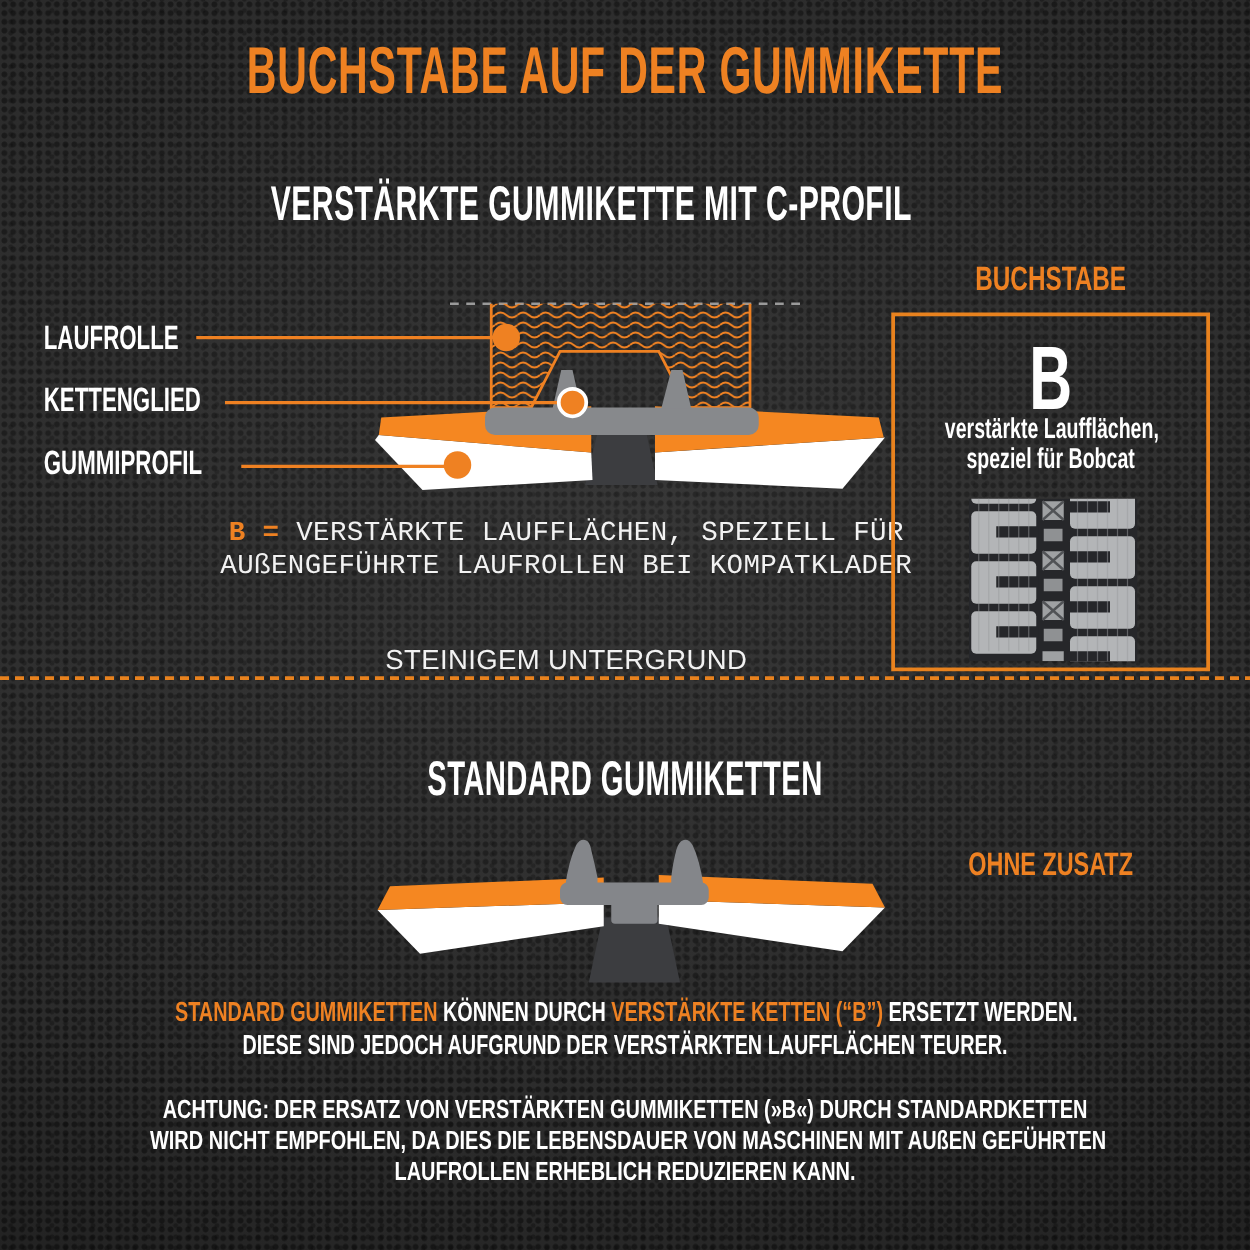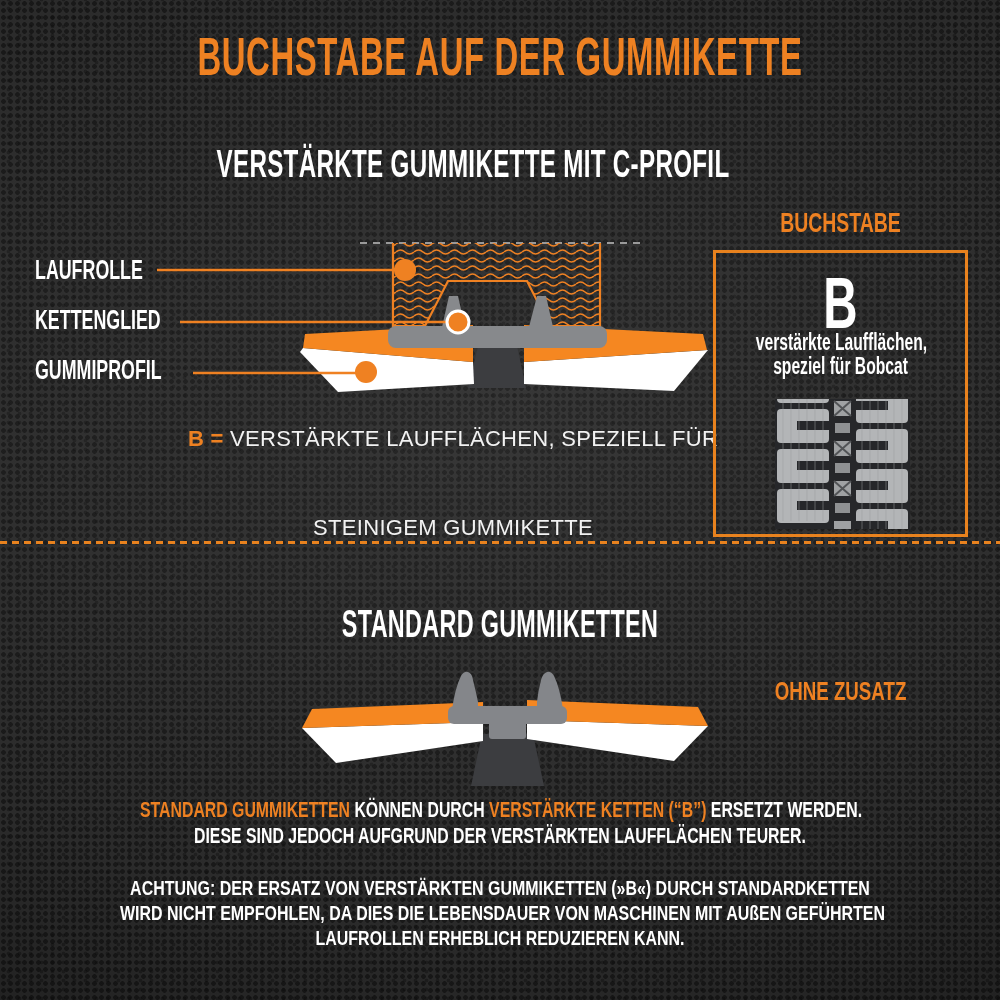--- a/index.html
+++ b/index.html
@@ -104,7 +104,7 @@
   <div class="abs lbl" style="left:35px;top:306px;">KETTENGLIED</div>
   <div class="abs lbl" style="left:35px;top:356px;">GUMMIPROFIL</div>
 
-  <div class="abs bodytext" style="top:426px;left:0;width:906px;">
+  <div class="abs bodytext" style="top:414px;left:0;width:906px;font-family:Liberation Mono, monospace;">
     <span class="orange" style="font-weight:700;">B = </span><span>VERSTÄRKTE LAUFFLÄCHEN, SPEZIELL FÜR</span><br>
   </div>
 

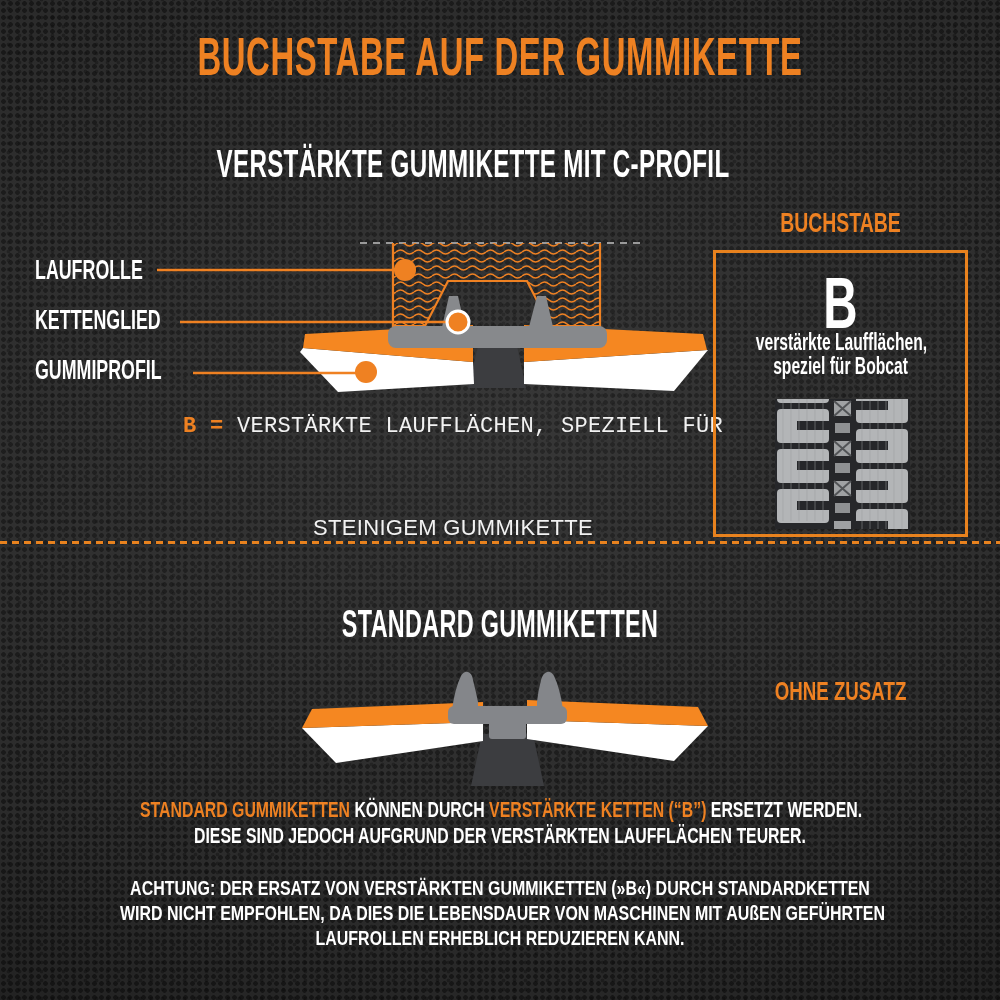--- a/index.html
+++ b/index.html
@@ -106,6 +106,7 @@
 
   <div class="abs bodytext" style="top:414px;left:0;width:906px;font-family:Liberation Mono, monospace;">
     <span class="orange" style="font-weight:700;">B = </span><span>VERSTÄRKTE LAUFFLÄCHEN, SPEZIELL FÜR</span><br>
+    <span>AUßENGEFÜHRTE LAUFROLLEN BEI KOMPATKLADER</span>
   </div>
 
   <div class="abs bodytext" style="top:490px;left:0;width:906px;line-height:25px;">

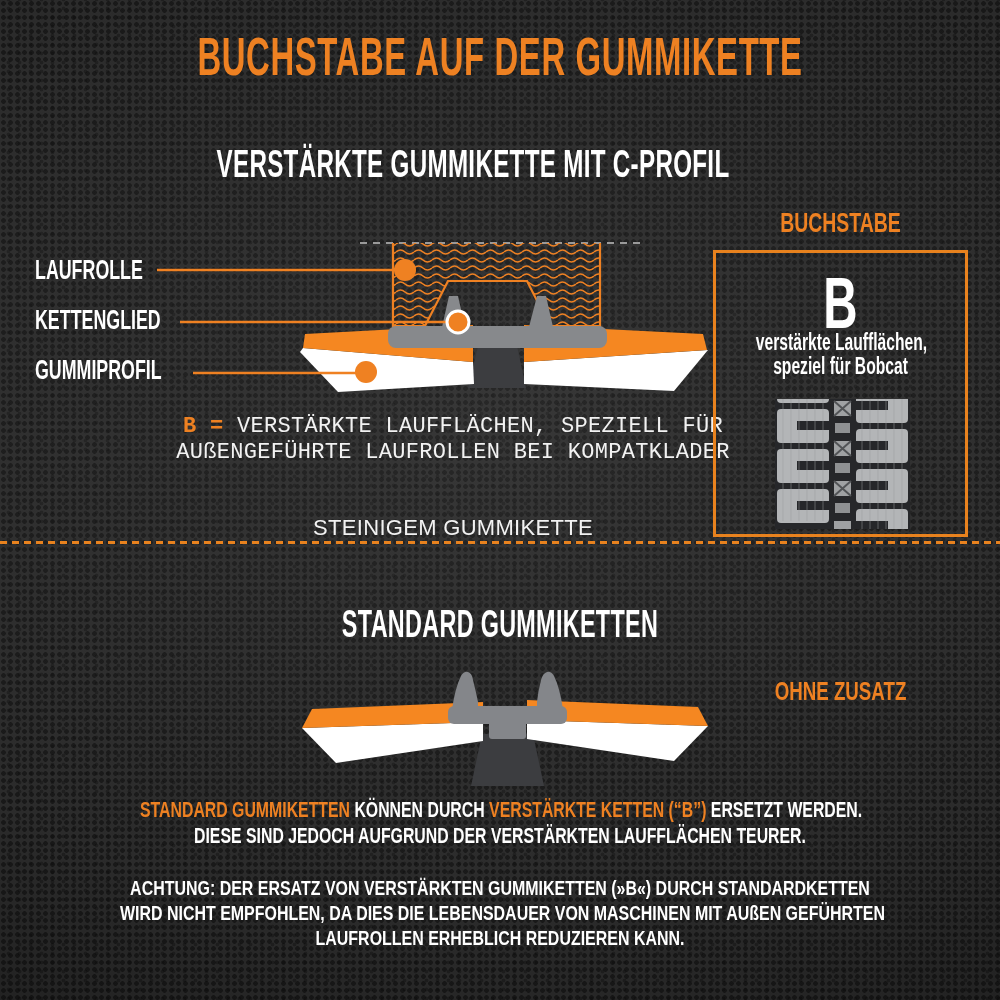--- a/index.html
+++ b/index.html
@@ -111,7 +111,7 @@
 
   <div class="abs bodytext" style="top:490px;left:0;width:906px;line-height:25px;">
     <br>
-    <span>STEINIGEM GUMMIKETTE</span>
+    <span>STEINIGEM UNTERGRUND</span>
   </div>
 
   <div class="abs cond orange" style="left:713px;top:208px;width:255px;text-align:center;font-size:27px;transform:scaleX(0.72);">BUCHSTABE</div>

